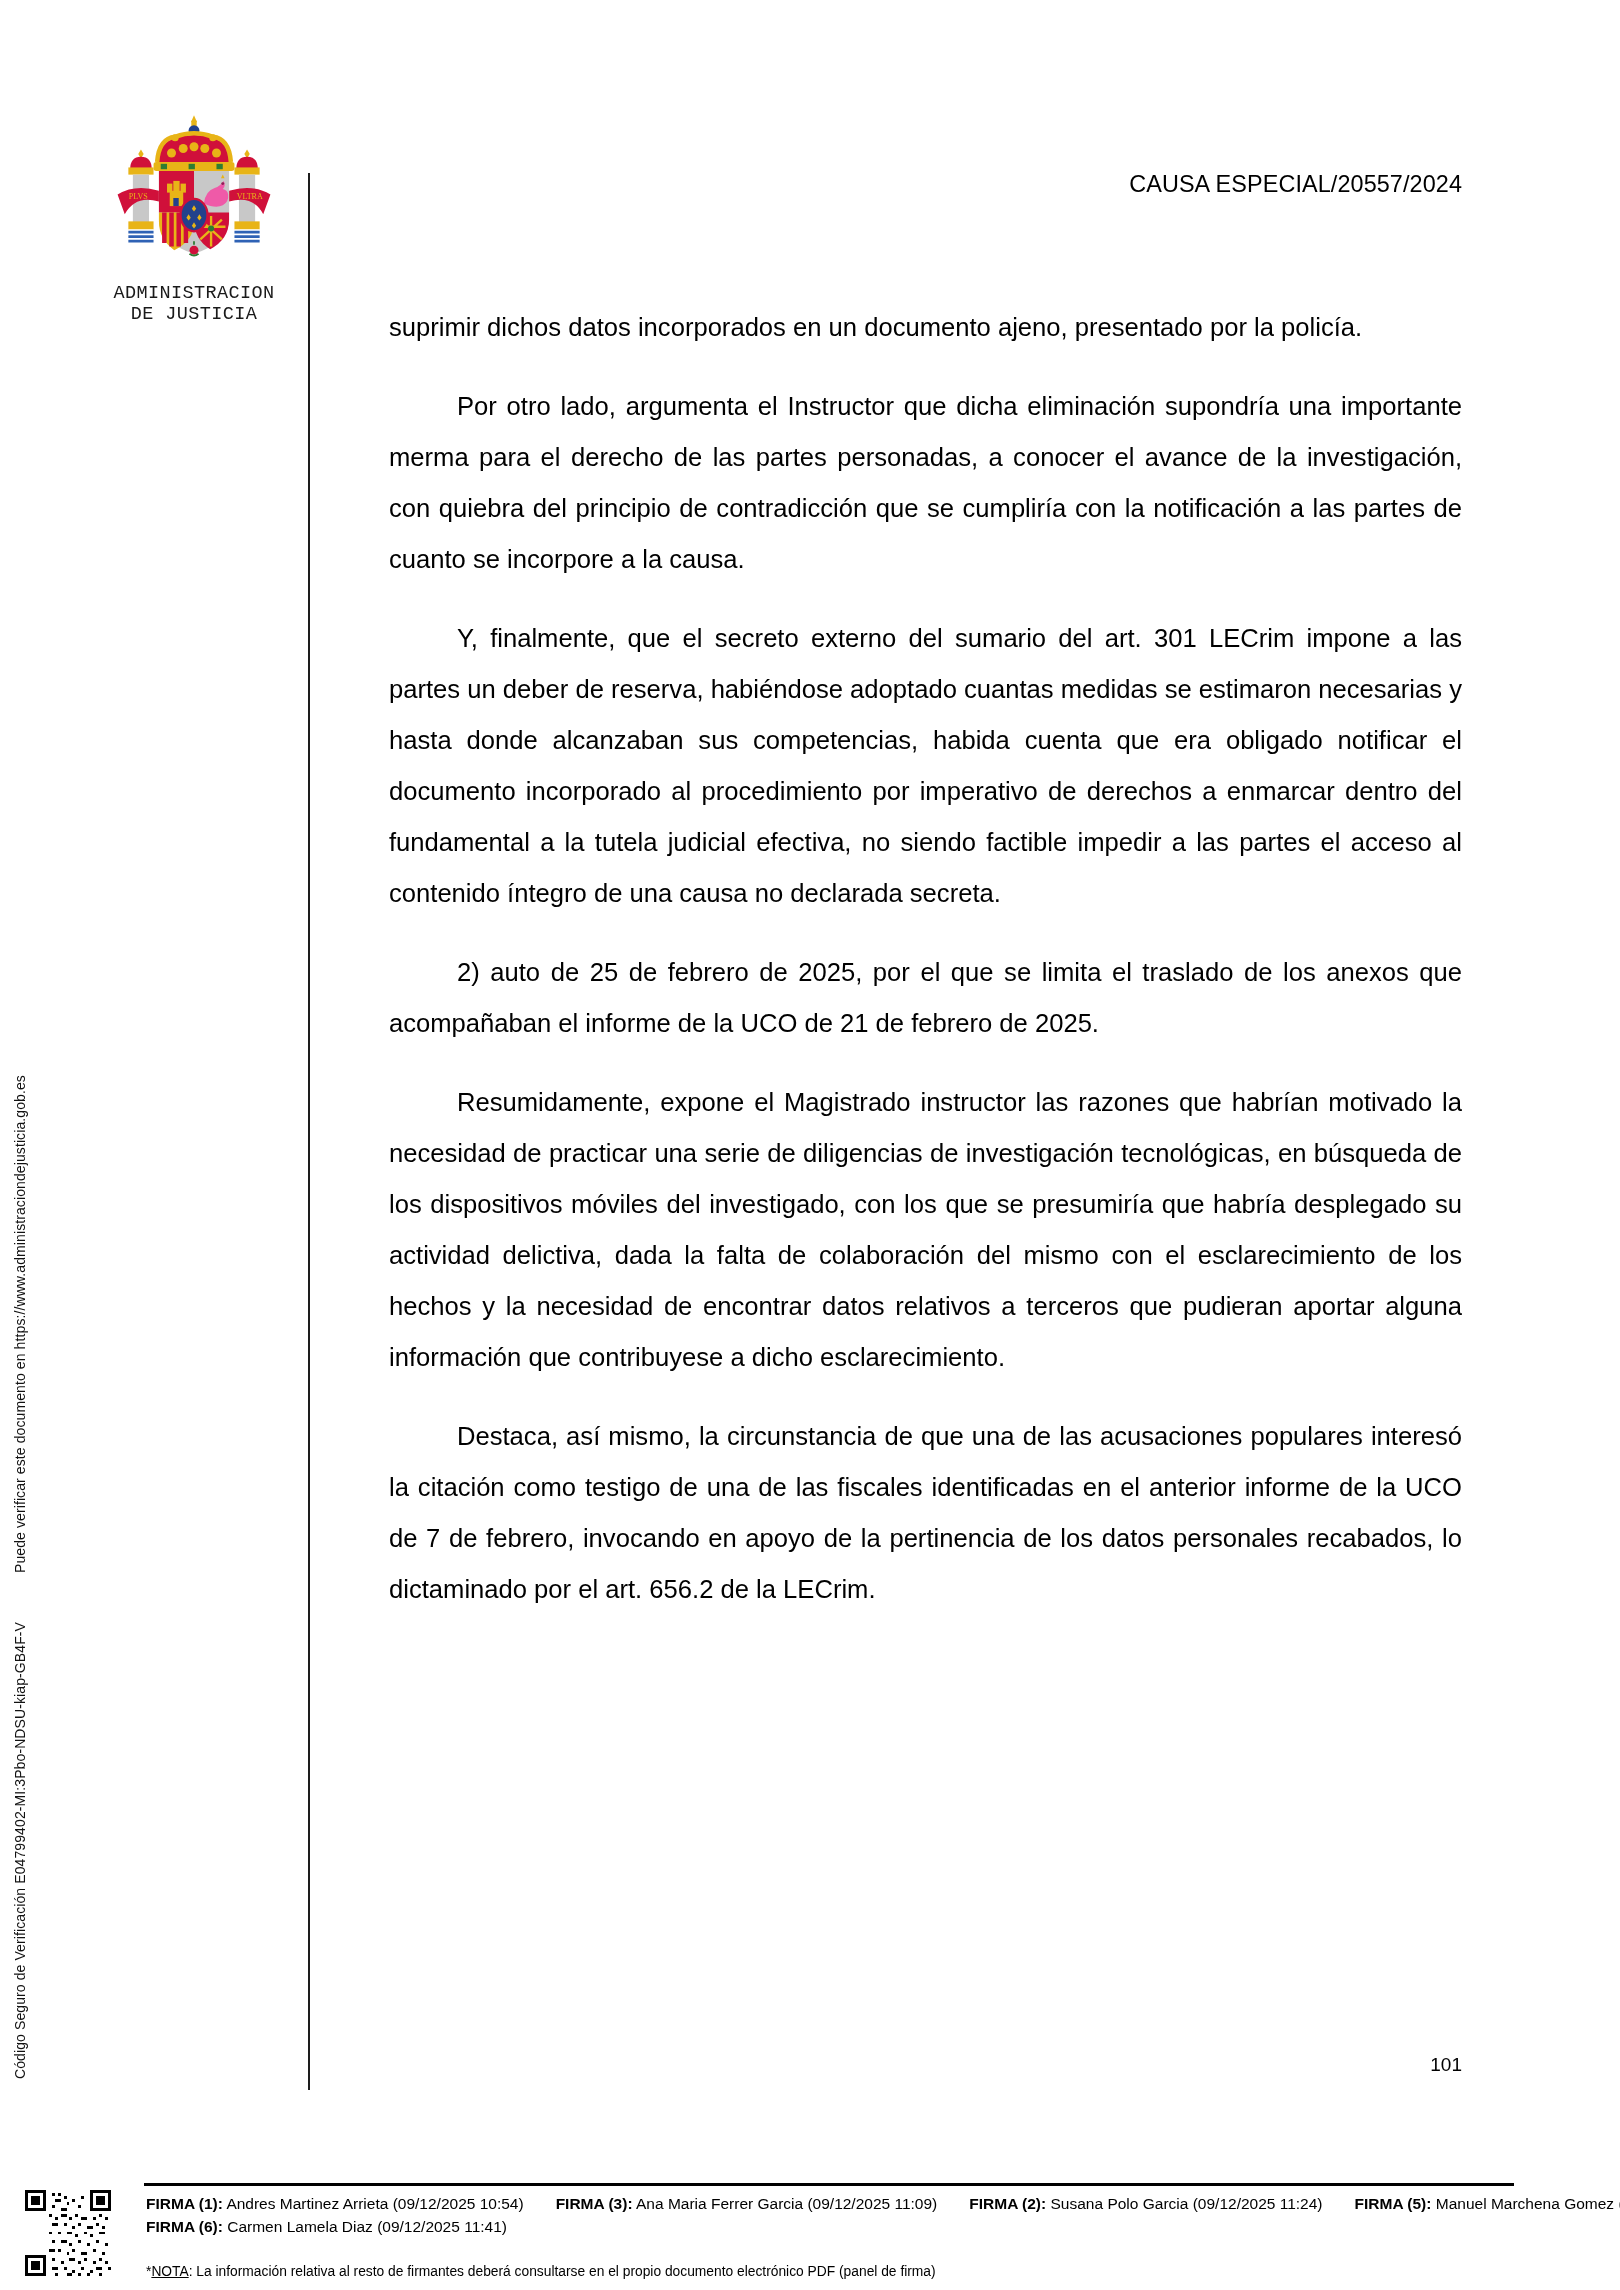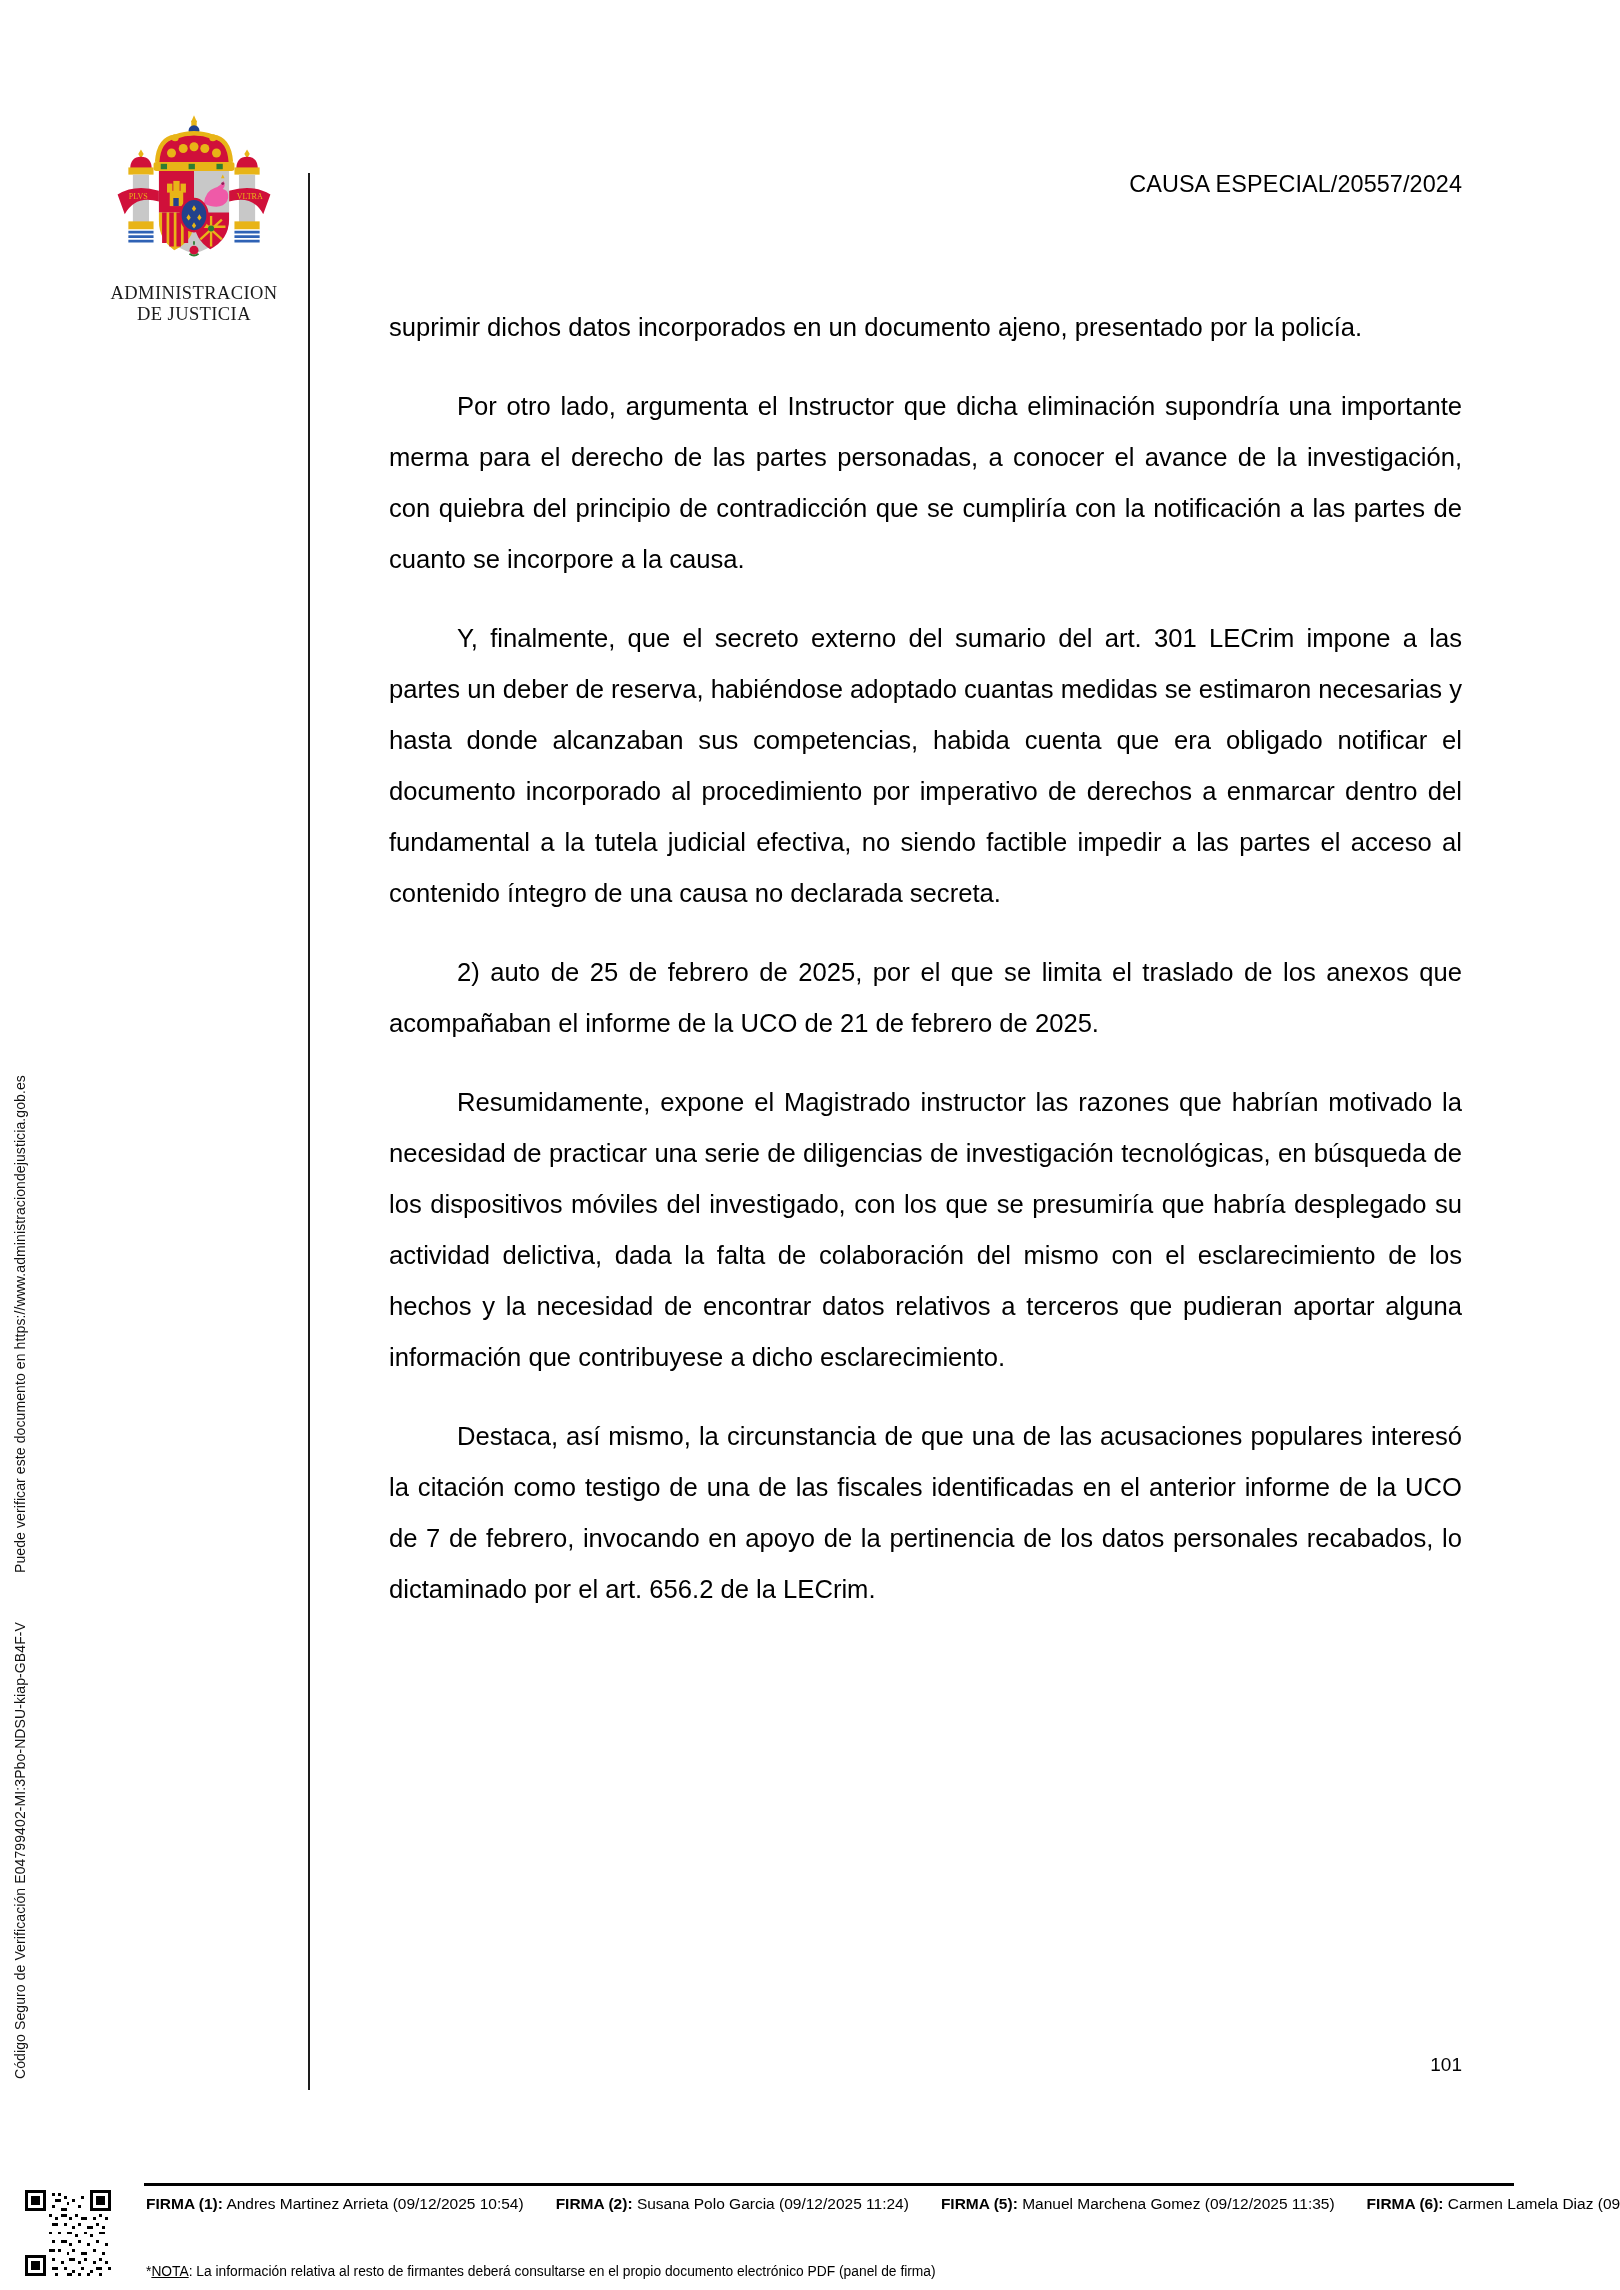--- a/index.html
+++ b/index.html
@@ -47,7 +47,7 @@
   }
   .emblem-svg { display: block; margin: 0 auto; }
   .emblem-caption {
-    font-family: Liberation Serif, serif;
+    font-family: Liberation Mono, monospace;
     font-size: 18.5px;
     line-height: 1.18;
     letter-spacing: 0.4px;

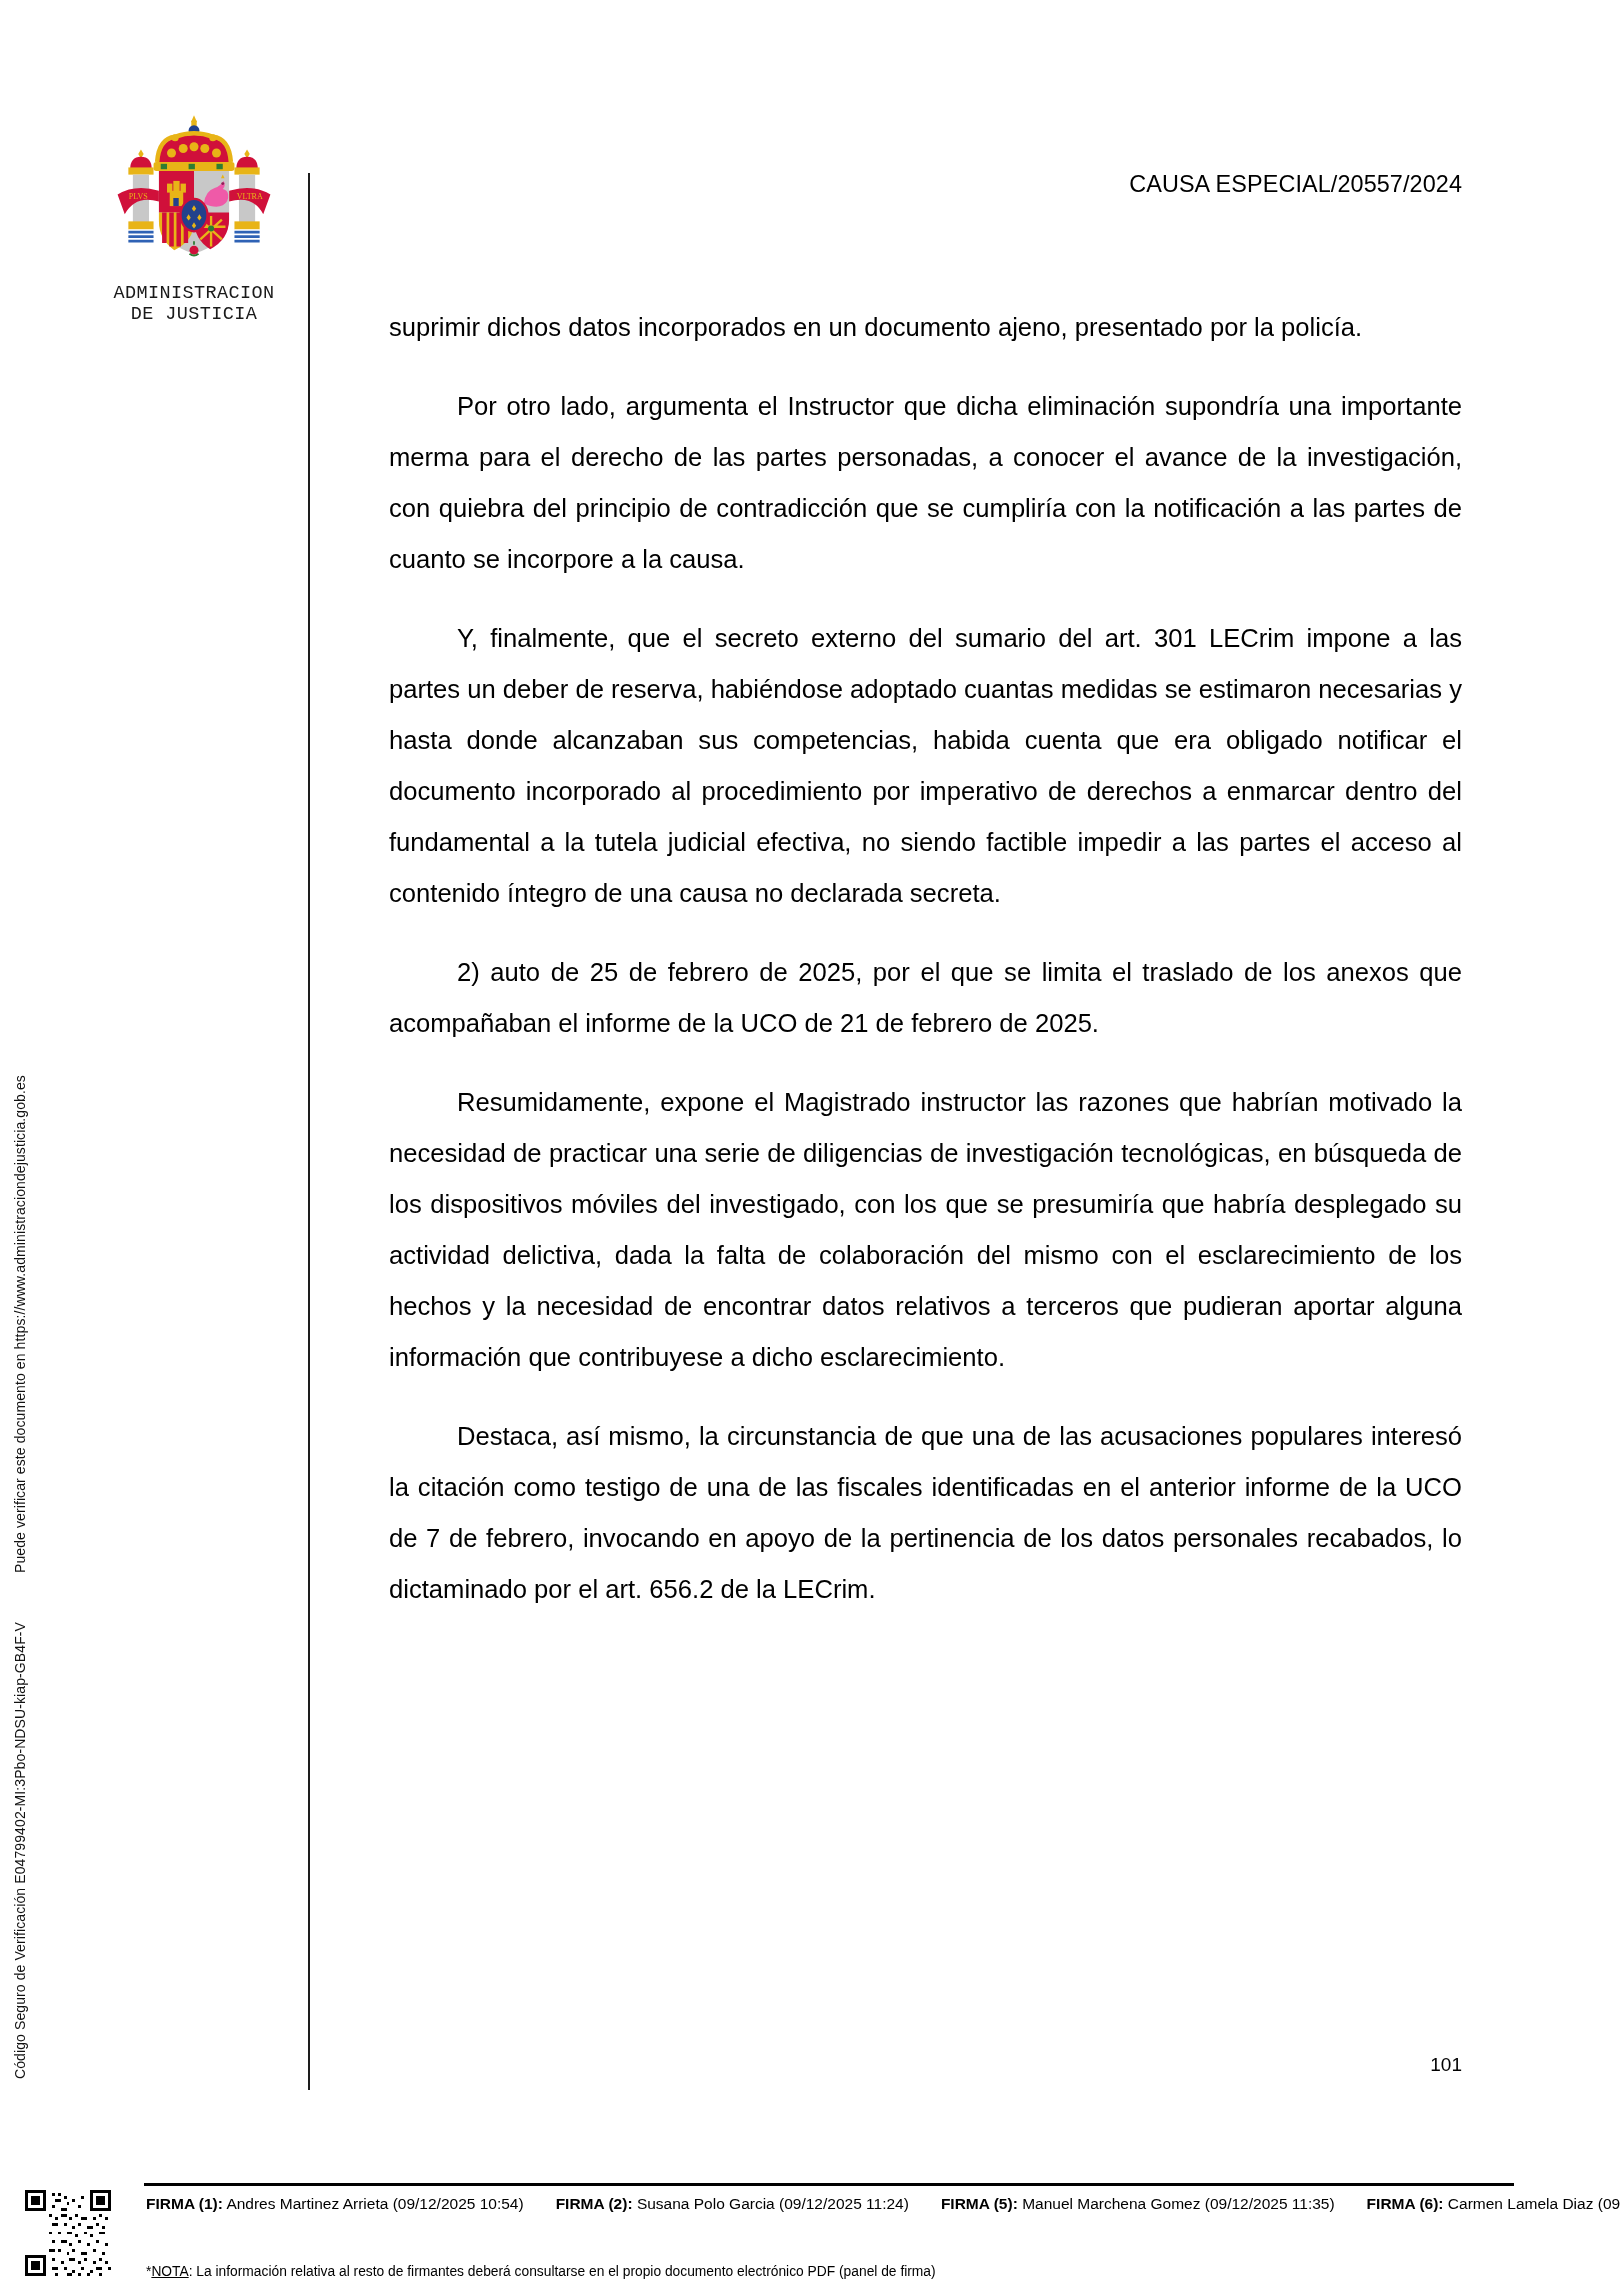--- a/index.html
+++ b/index.html
@@ -383,6 +383,10 @@
         <span>Andres Martinez Arrieta (09/12/2025 10:54)</span>
       </div>
       <div class="sig-line">
+        <span class="lbl">FIRMA (3):</span>
+        <span>Ana Maria Ferrer Garcia (09/12/2025 11:09)</span>
+      </div>
+      <div class="sig-line">
         <span class="lbl">FIRMA (2):</span>
         <span>Susana Polo Garcia (09/12/2025 11:24)</span>
       </div>

